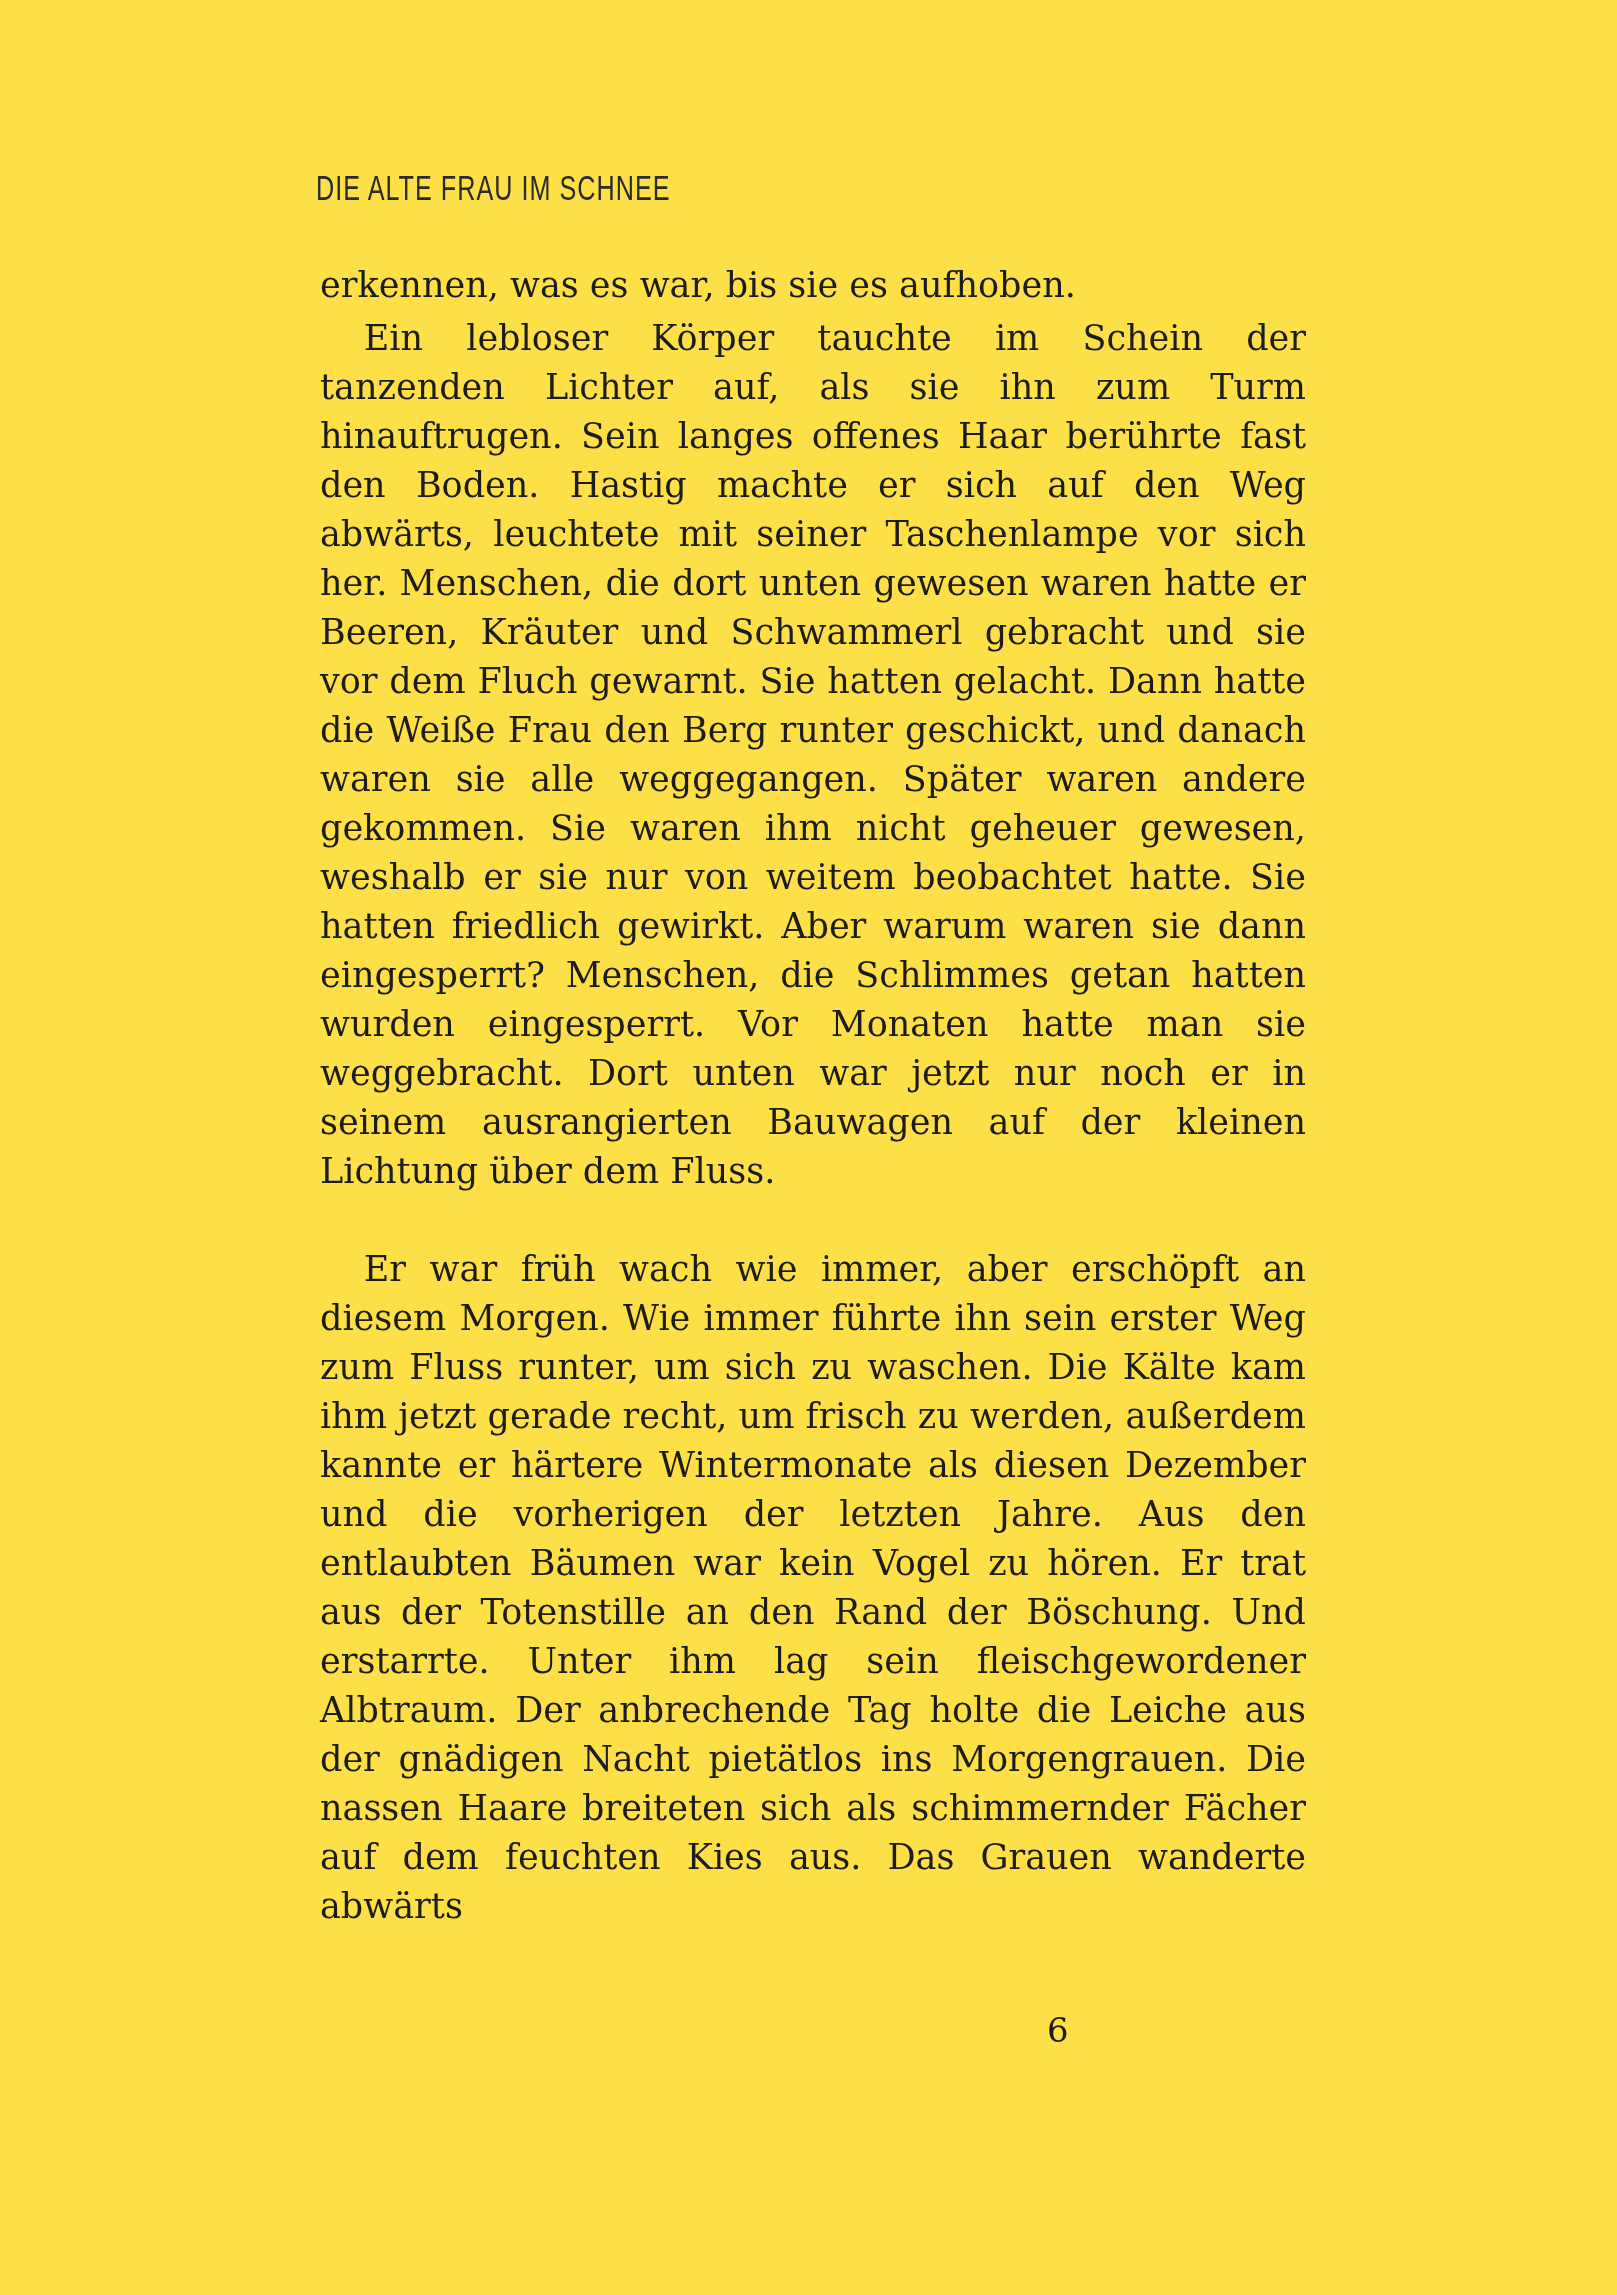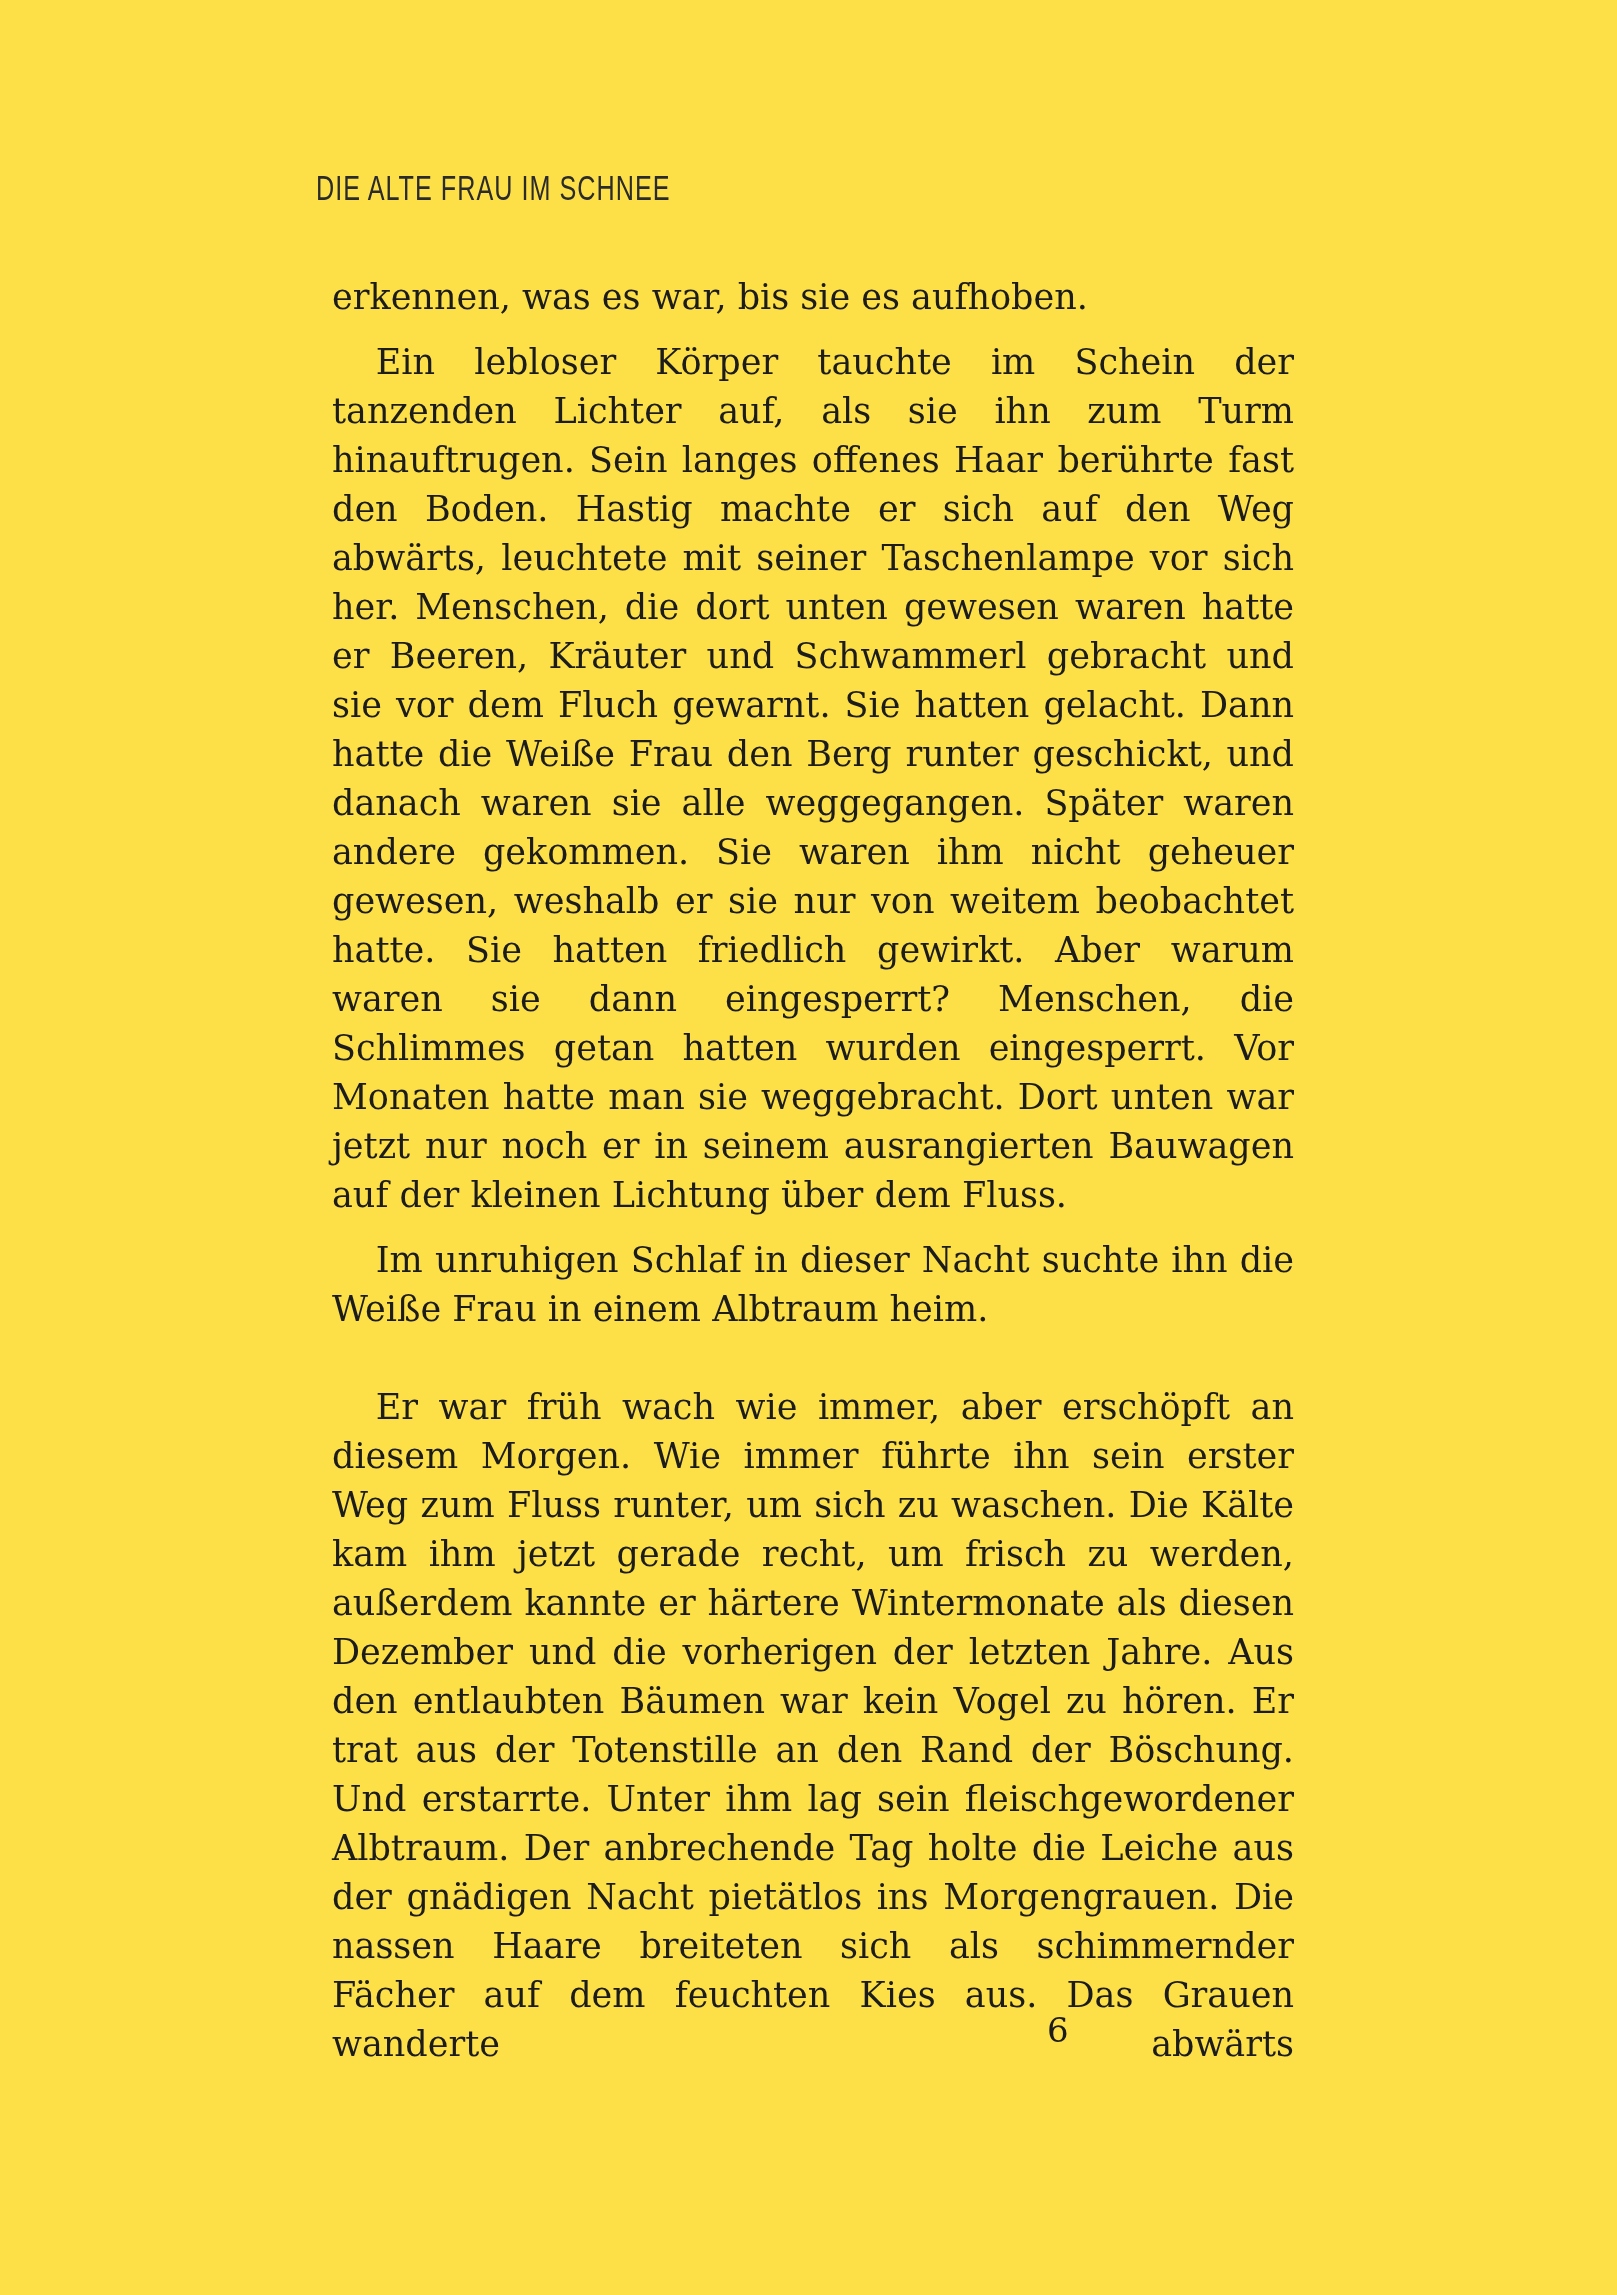--- a/index.html
+++ b/index.html
@@ -44,7 +44,7 @@
     text-align: justify;
     hyphens: none;
   }
-  .para { margin: 16px; }
+  .para { margin: 4px; }
   .para.indent { text-indent: 1.25em; }
   .para.spaced { margin-top: 49px; }
   

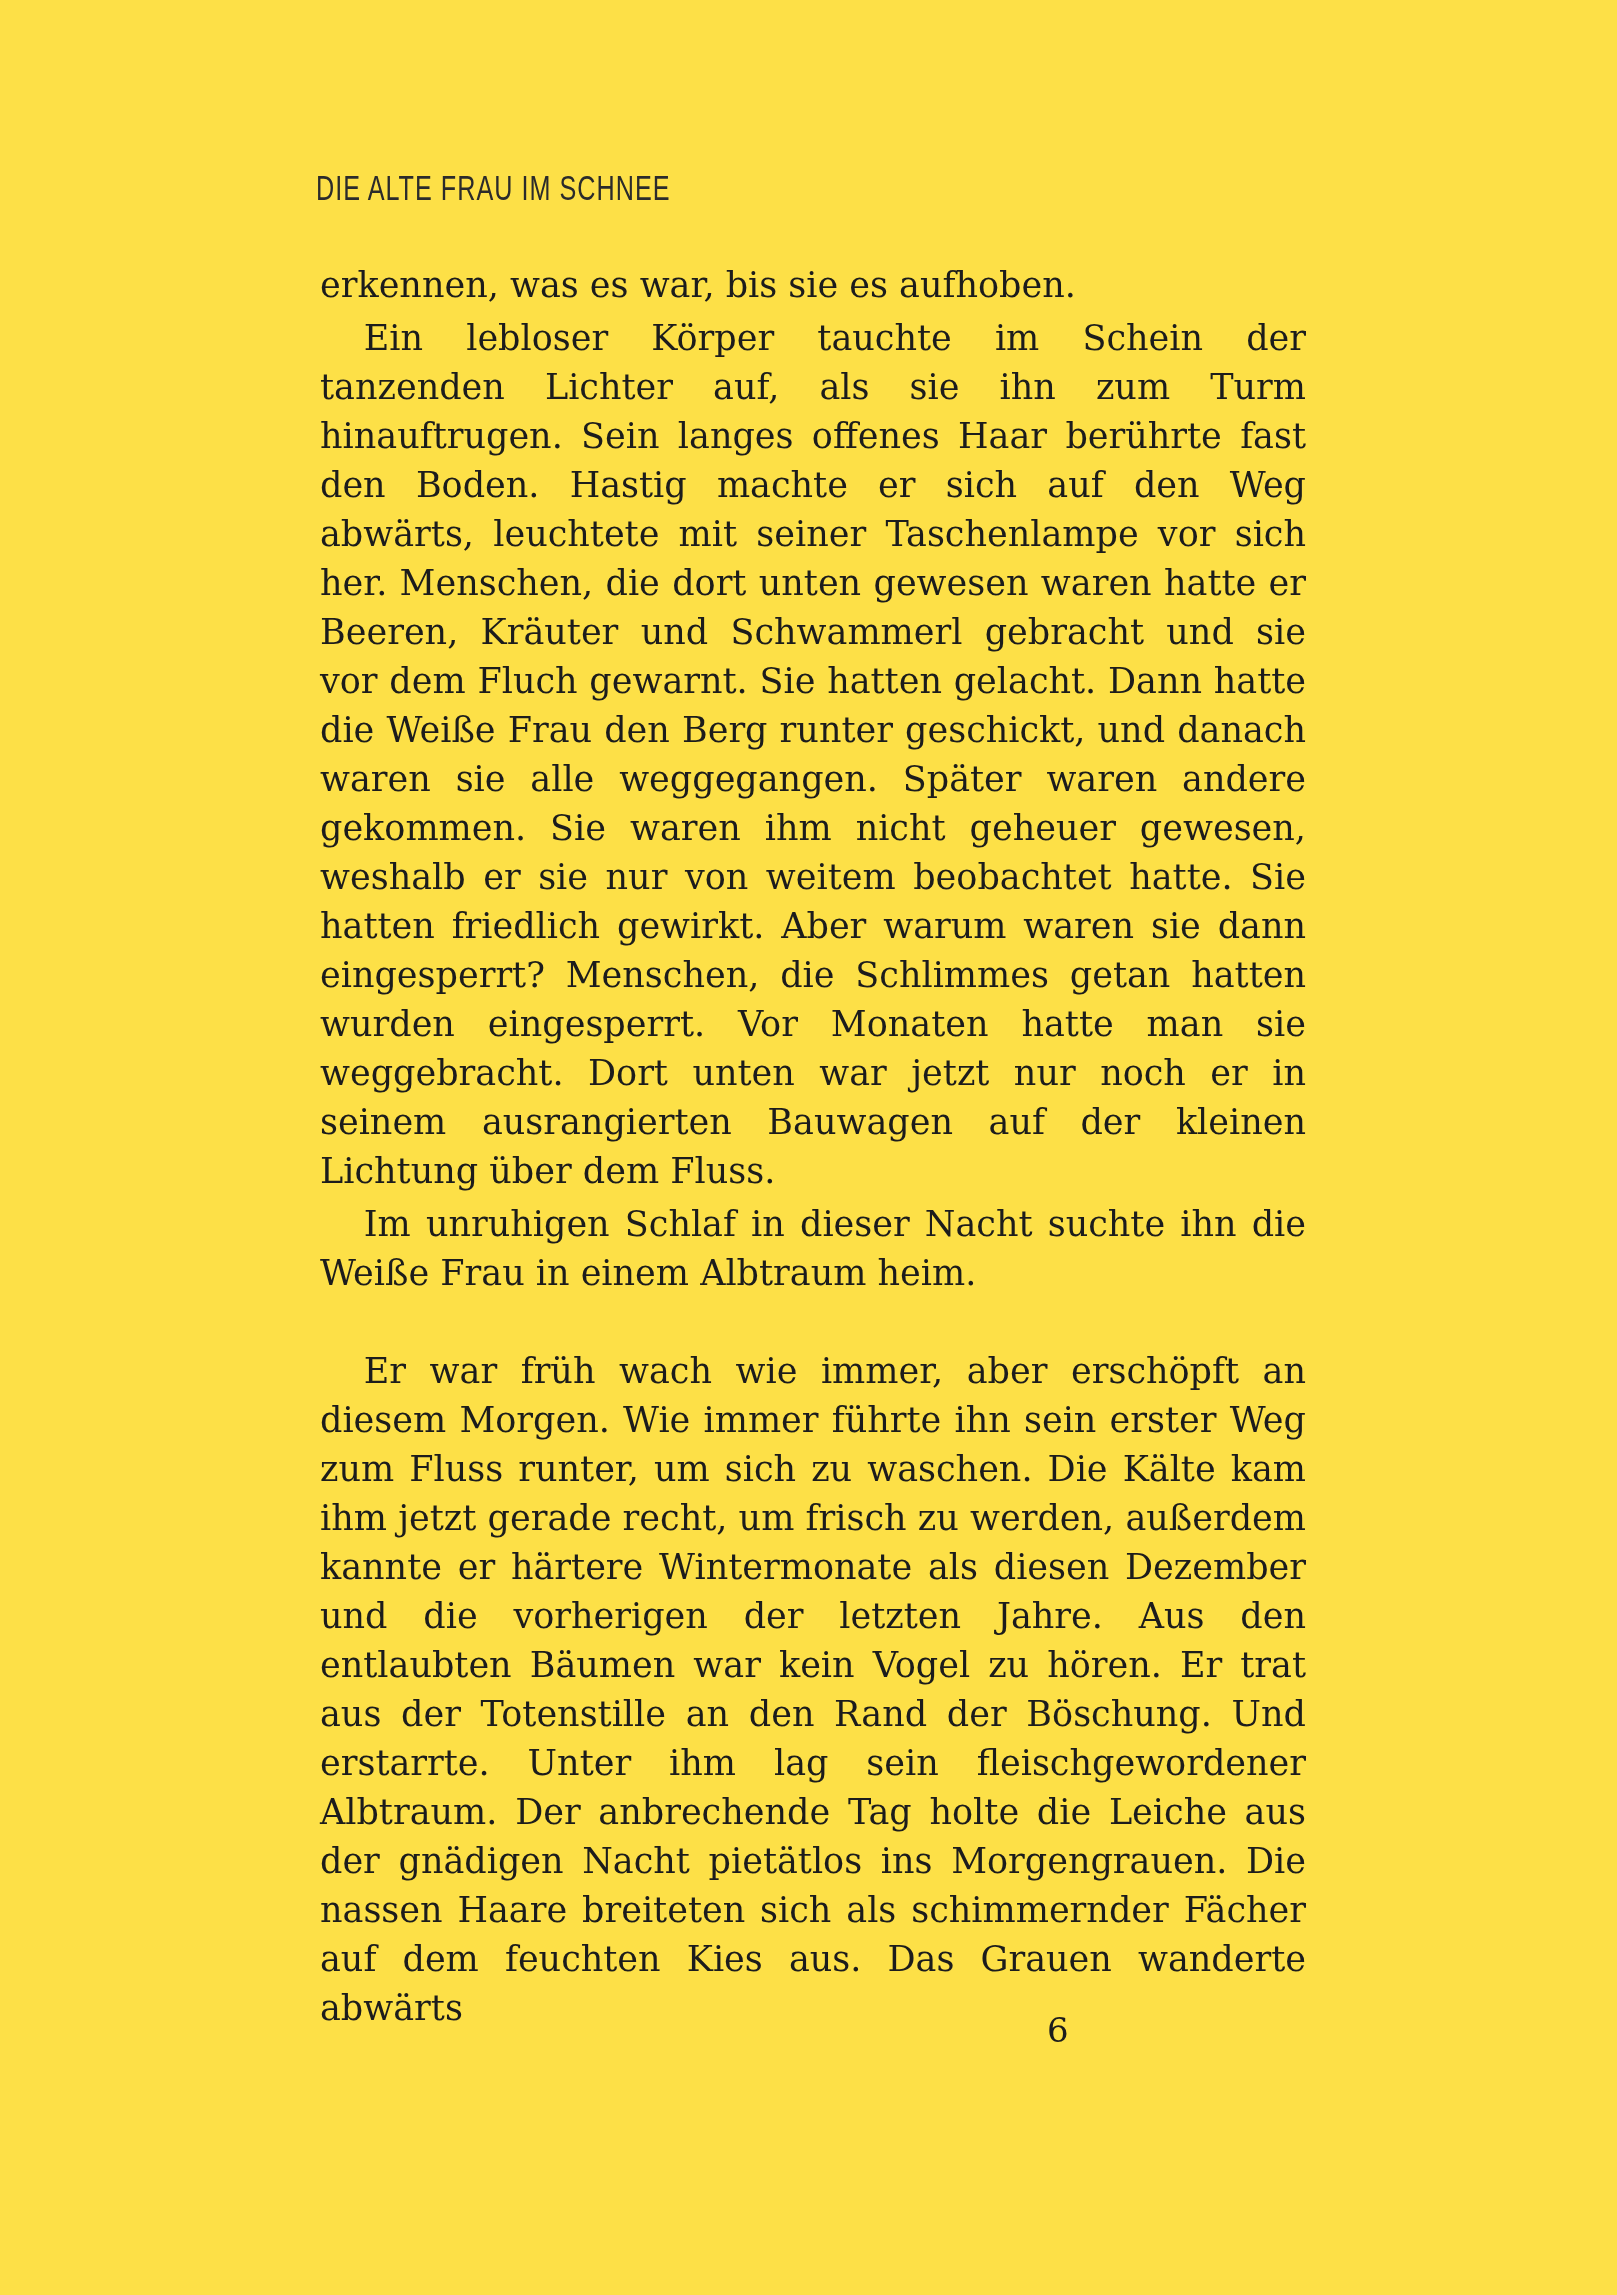--- a/index.html
+++ b/index.html
@@ -69,7 +69,6 @@
   <div class="text-block" id="paragraphs">
       <p class="para">erkennen, was es war, bis sie es aufhoben.</p>
       <p class="para indent">Ein lebloser Körper tauchte im Schein der tanzenden Lichter auf, als sie ihn zum Turm hinauftrugen. Sein langes offenes Haar berührte fast den Boden. Hastig machte er sich auf den Weg abwärts, leuchtete mit seiner Taschenlampe vor sich her. Menschen, die dort unten gewesen waren hatte er Beeren, Kräuter und Schwammerl gebracht und sie vor dem Fluch gewarnt. Sie hatten gelacht. Dann hatte die Weiße Frau den Berg runter geschickt, und danach waren sie alle weggegangen. Später waren andere gekommen. Sie waren ihm nicht geheuer gewesen, weshalb er sie nur von weitem beobachtet hatte. Sie hatten friedlich gewirkt. Aber warum waren sie dann eingesperrt? Menschen, die Schlimmes getan hatten wurden eingesperrt. Vor Monaten hatte man sie weggebracht. Dort unten war jetzt nur noch er in seinem ausrangierten Bauwagen auf der kleinen Lichtung über dem Fluss.</p>
-      <p class="para indent">Im unruhigen Schlaf in dieser Nacht suchte ihn die Weiße Frau in einem Albtraum heim.</p>
       <p class="para indent spaced">Er war früh wach wie immer, aber erschöpft an diesem Morgen. Wie immer führte ihn sein erster Weg zum Fluss runter, um sich zu waschen. Die Kälte kam ihm jetzt gerade recht, um frisch zu werden, außerdem kannte er härtere Wintermonate als diesen Dezember und die vorherigen der letzten Jahre. Aus den entlaubten Bäumen war kein Vogel zu hören. Er trat aus der Totenstille an den Rand der Böschung. Und erstarrte. Unter ihm lag sein fleischgewordener Albtraum. Der anbrechende Tag holte die Leiche aus der gnädigen Nacht pietätlos ins Morgengrauen. Die nassen Haare breiteten sich als schimmernder Fächer auf dem feuchten Kies aus. Das Grauen wanderte abwärts</p>
     </div>
 

